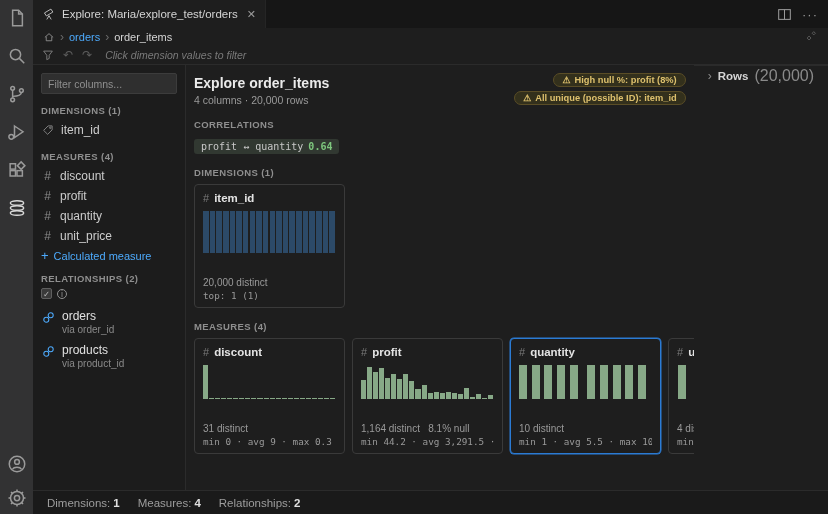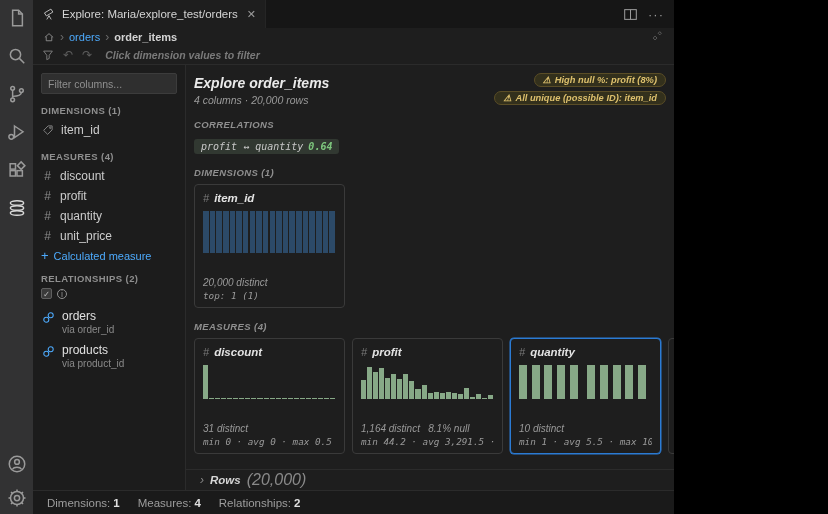--- a/index.html
+++ b/index.html
@@ -5,7 +5,7 @@
   * { margin:0; padding:0; box-sizing:border-box; }
   html,body { background:#000; }
   body { font-family:"Liberation Sans", sans-serif; }
-  .app { width:674px; height:514px; display:flex; background:#0f766e; overflow:hidden; position:relative; }
+  .app { width:828px; height:514px; display:flex; background:#0f766e; overflow:hidden; position:relative; }
 
   
   .activitybar { width:33px; background:#323233; display:flex; flex-direction:column; align-items:center; justify-content:space-between; padding:6px 0 4px; flex-shrink:0; }

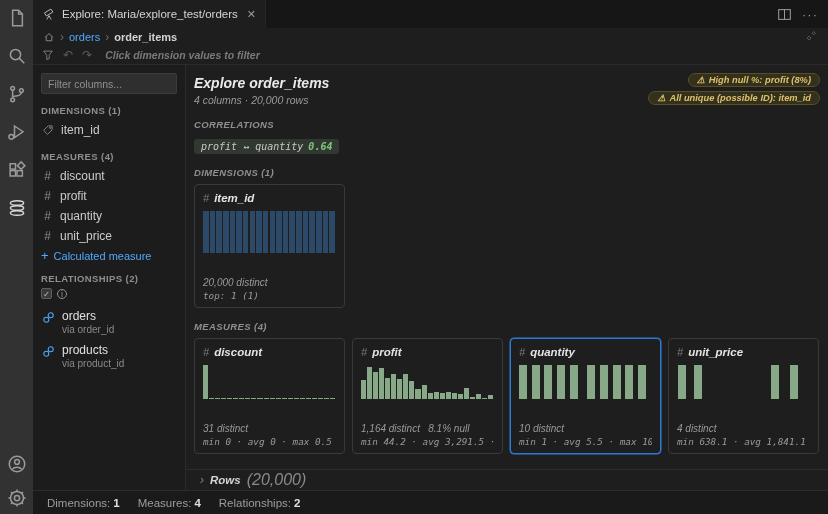--- a/index.html
+++ b/index.html
@@ -30,7 +30,7 @@
   .breadcrumbs svg { stroke:#9a9a9a; fill:none; stroke-width:1.1; }
   .crumb-sep { color:#6a6a6a; font-size:12px; }
   .crumb-link { color:#4daafc; cursor:pointer; }
-  .crumb-current { color:#d4d4d4;font-weight:bold; }
+  .crumb-current { color:#d4d4d4; }
   .crumb-right { margin-left:auto; }
   .crumb-right svg { stroke:#5f5f5f; }
 

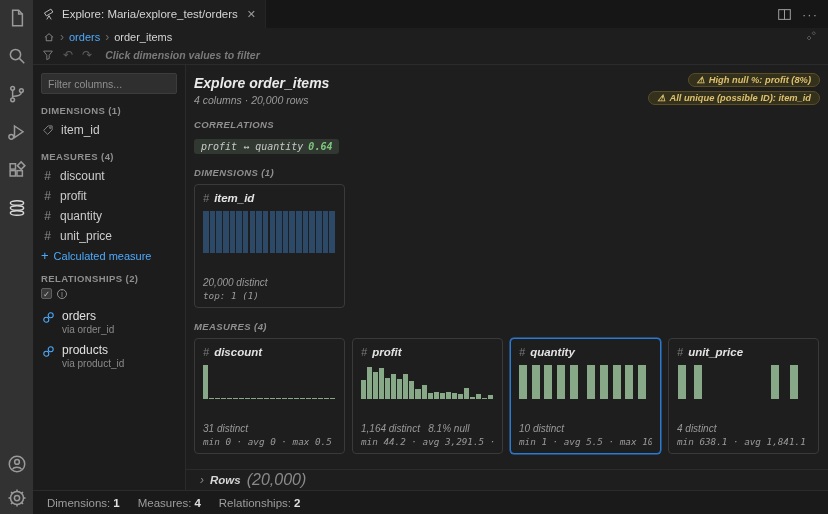--- a/index.html
+++ b/index.html
@@ -37,7 +37,7 @@
   .filterbar { height:19px; display:flex; align-items:center; gap:9px; padding:0 9px; border-bottom:1px solid #2b2b2b; background:#1e1e1e; flex-shrink:0; }
   .filterbar svg { stroke:#8a8a8a; fill:none; stroke-width:1.1; }
   .undo-redo { color:#5d5d5d; font-size:12px; line-height:1; cursor:pointer; }
-  .filter-hint { color:#7a7a7a; font-size:10.5px; font-style:italic; margin-left:4px;font-weight:bold; }
+  .filter-hint { color:#7a7a7a; font-size:10.5px; font-style:italic; margin-left:4px; }
 
   
   .content { flex:1; display:flex; min-height:0; }

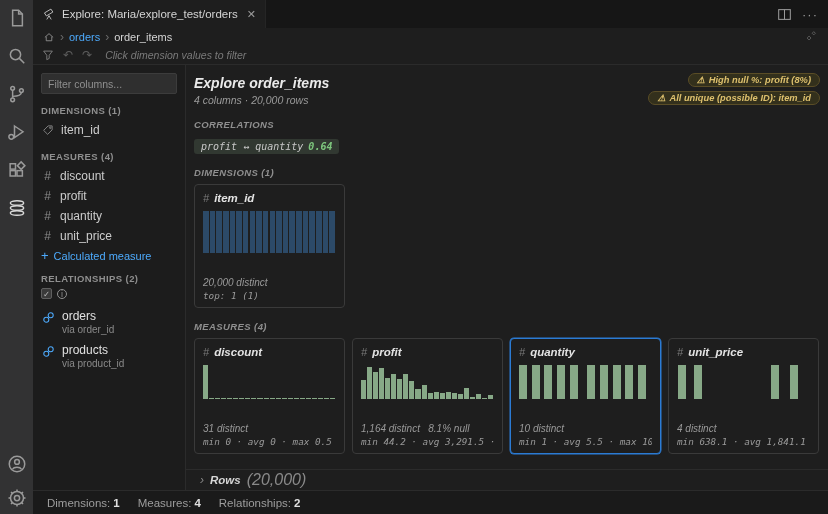--- a/index.html
+++ b/index.html
@@ -61,7 +61,7 @@
   .rel-via { color:#8a8a8a; font-size:10px; margin-top:1px; }
 
   
-  .main { flex:1; display:flex; flex-direction:column; background:#1e1e1e; min-width:0; position:relative;font-style:italic; }
+  .main { flex:1; display:flex; flex-direction:row; background:#1e1e1e; min-width:0; position:relative; }
   .main-scroll { flex:1; padding:10px 8px 0; overflow:hidden; position:relative; }
   .page-title { color:#eaeaea; font-size:14px; font-weight:bold; }
   .page-subtitle { color:#9a9a9a; font-size:10.5px; margin-top:3px; }

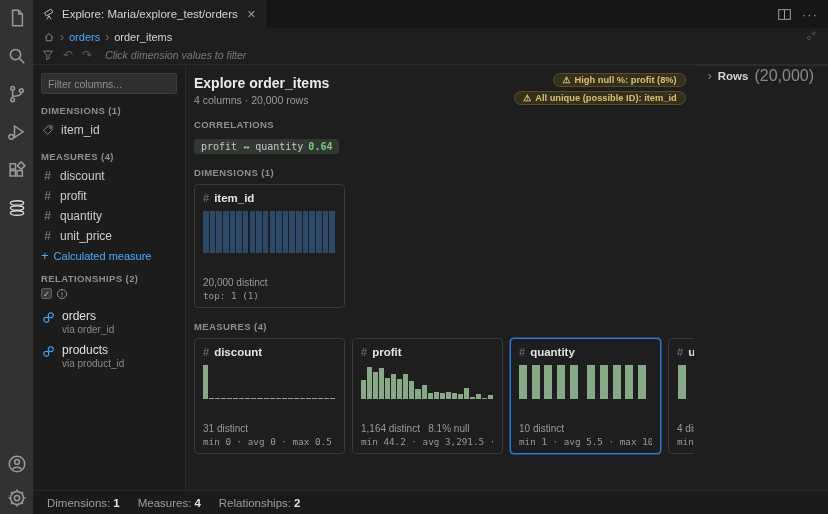--- a/index.html
+++ b/index.html
@@ -360,7 +360,7 @@
                   <div class="hbar" style="left: 95.55%; width: 3.8%; height: 4%; background: rgb(135, 169, 135);"></div>
                 </div>
               <div class="card-distinct">31 distinct</div>
-              <div class="card-stats">min 0 · avg 0 · max 0.5</div>
+              <div class="card-stats">min 0 · avg 9 · max 0.3</div>
             </div>
             <div class="card">
               <div class="card-head">

